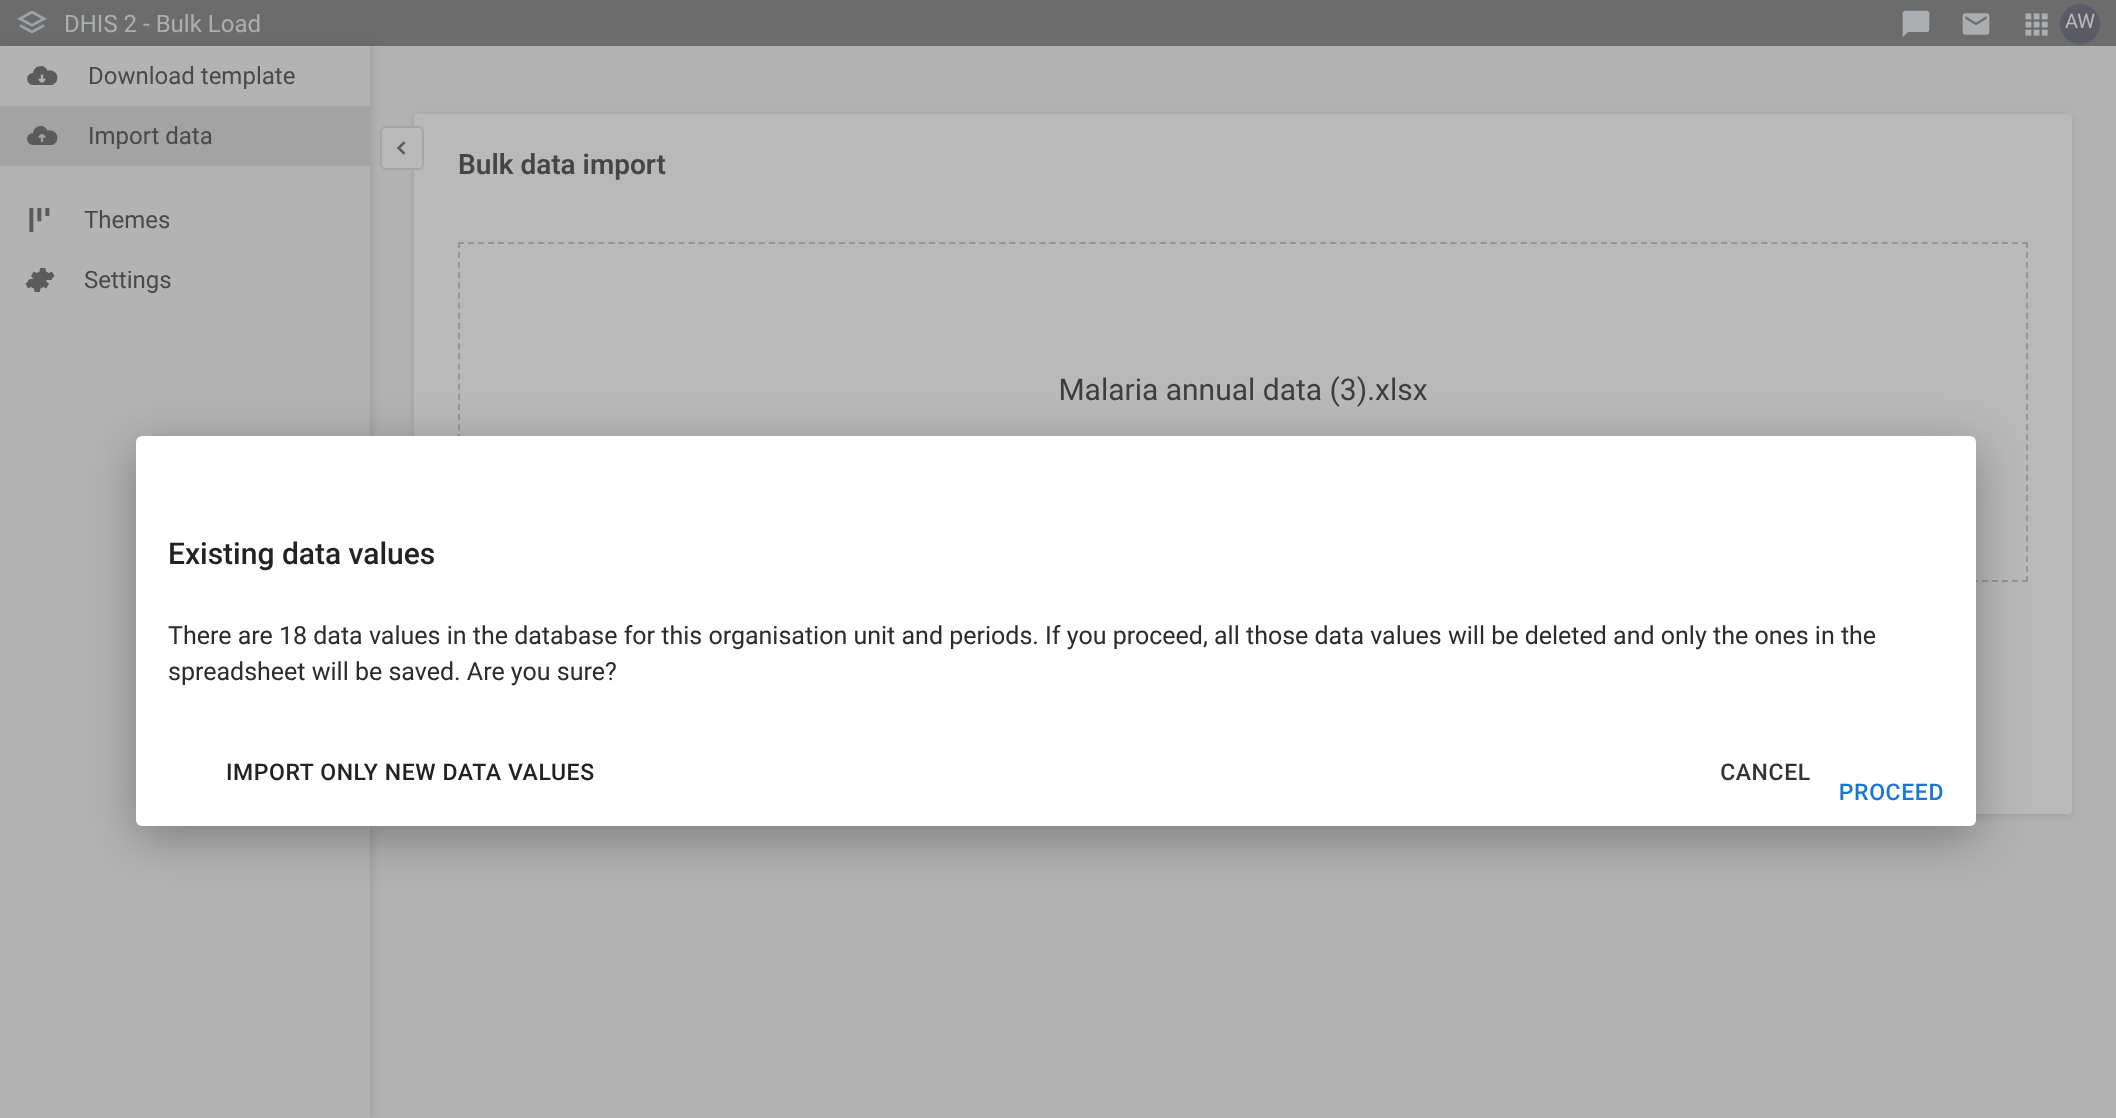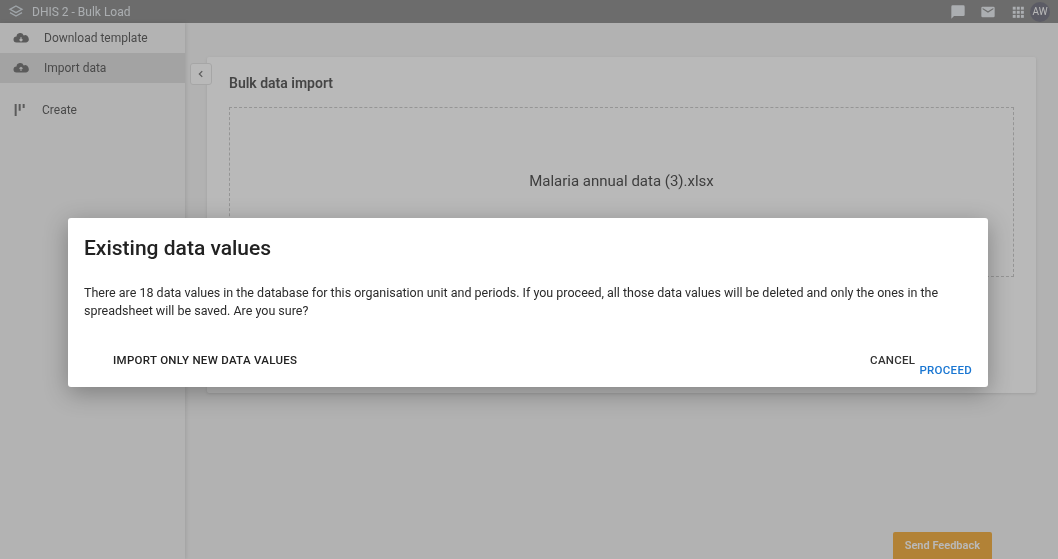--- a/index.html
+++ b/index.html
@@ -95,7 +95,7 @@
   .card h3 {
     font-size: 14px;
     font-weight: 600;
-    margin-bottom: 16px;
+    margin-bottom: 30px;
   }
   .dropzone {
     border: 1px dashed #bdbdbd;

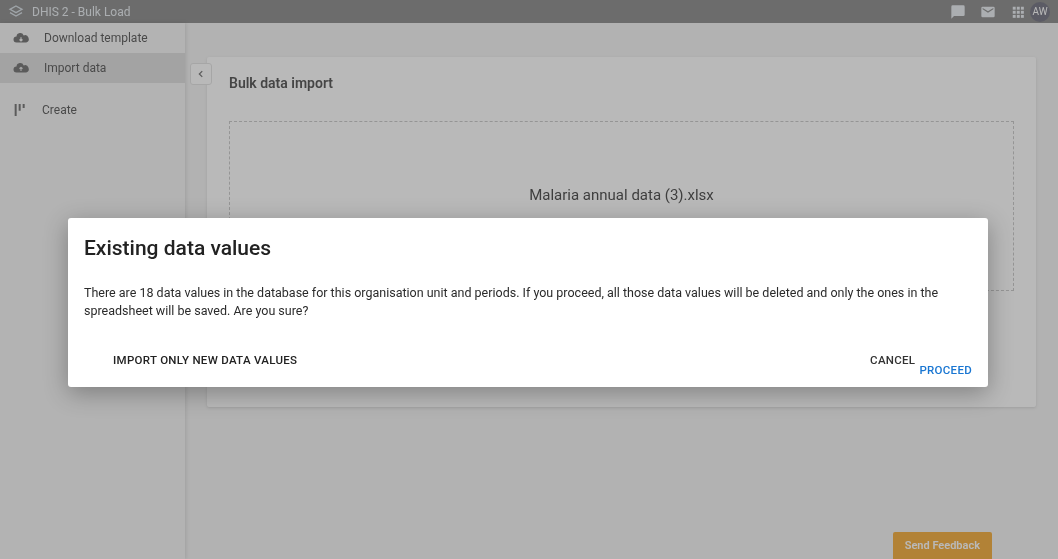--- a/index.html
+++ b/index.html
@@ -250,7 +250,7 @@
             <path d="M4 3h3v18H4zM10 3h3v10h-3zM16 3h3v6h-3z"></path>
           </svg>
       </span>
-      <span>Create</span>
+      <span>Themes</span>
     </div>
   </div>
 

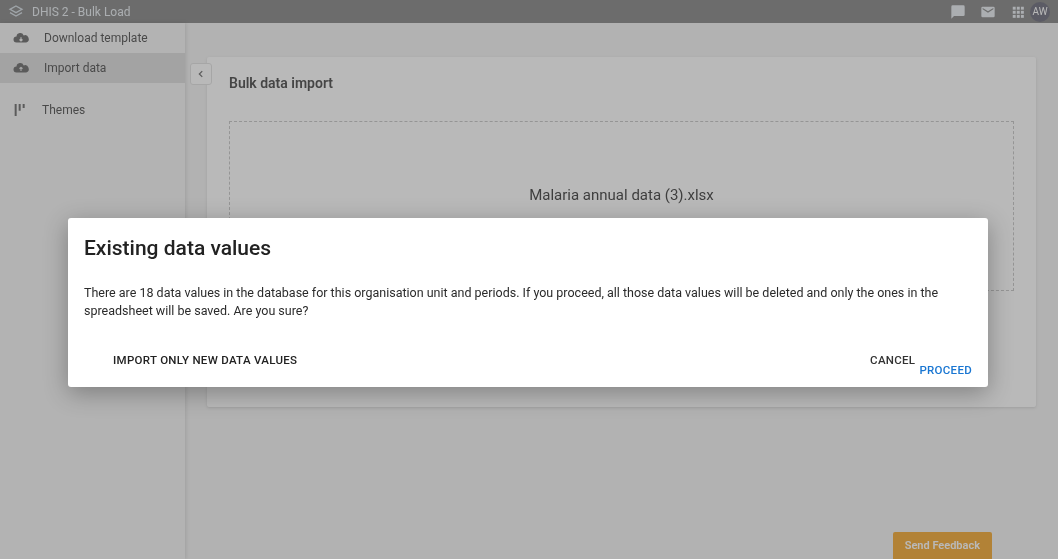--- a/index.html
+++ b/index.html
@@ -252,6 +252,14 @@
       </span>
       <span>Themes</span>
     </div>
+    <div class="item">
+      <span class="icon">
+        <svg width="16" height="16" viewBox="0 0 24 24" fill="#555">
+            <path d="M12 8a4 4 0 1 0 0 8 4 4 0 0 0 0-8zm9 4a7.7 7.7 0 0 0-.1-1.2l2.1-1.6-2-3.4-2.5 1a7.6 7.6 0 0 0-2-1.2l-.4-2.6h-4l-.4 2.6c-.7.3-1.4.7-2 1.2l-2.5-1-2 3.4 2.1 1.6A7.7 7.7 0 0 0 3 12c0 .4 0 .8.1 1.2L1 14.8l2 3.4 2.5-1c.6.5 1.3.9 2 1.2l.4 2.6h4l.4-2.6c.7-.3 1.4-.7 2-1.2l2.5 1 2-3.4-2.1-1.6c.1-.4.1-.8.1-1.2z"></path>
+          </svg>
+      </span>
+      <span>Settings</span>
+    </div>
   </div>
 
   <div class="collapse-btn">

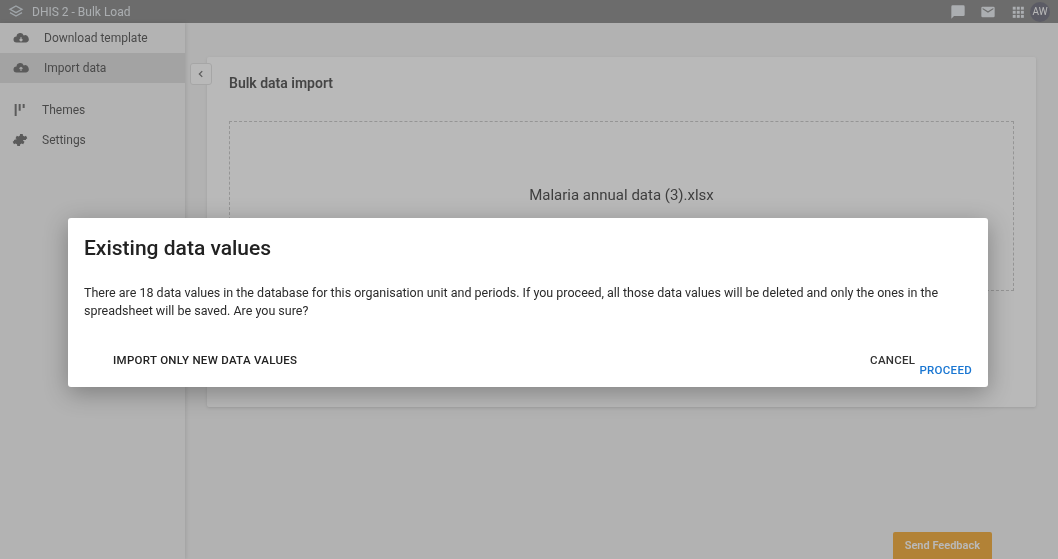--- a/index.html
+++ b/index.html
@@ -160,10 +160,11 @@
     padding: 18px 16px 10px 16px;
   }
   .dialog h4 {
-    font-size: 21px;
+    font-size: 15px;
     font-weight: 500;
     color: #222;
     margin-bottom: 24px;
+    margin-top: 32px;
   }
   .dialog p {
     font-size: 12.5px;

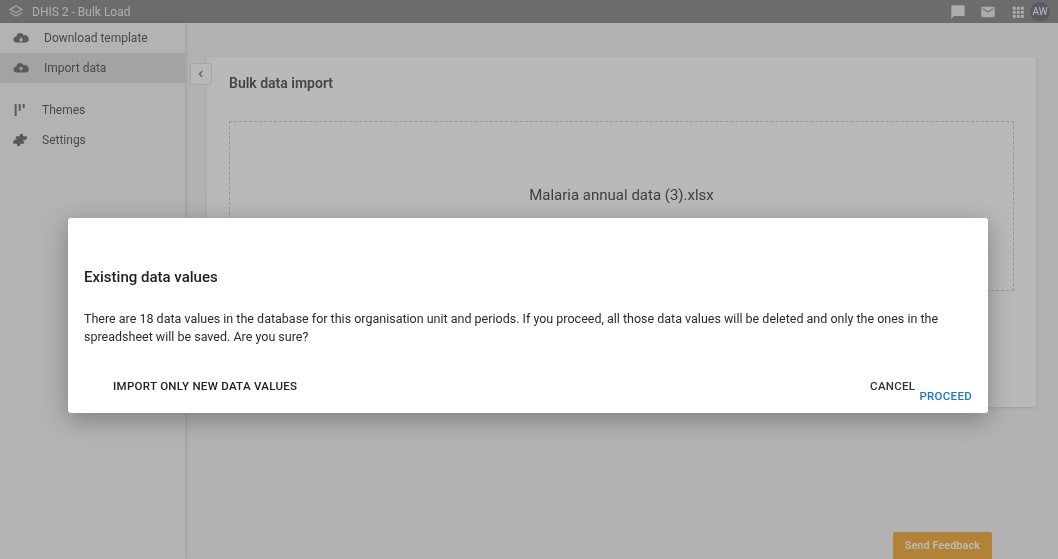--- a/index.html
+++ b/index.html
@@ -182,7 +182,7 @@
   }
   .dialog .left-action { color: #222; }
   .dialog .spacer { flex: 1; }
-  .dialog .btn-cancel { color: #333; margin-right: 4px; }
+  .dialog .btn-cancel { color: #333; margin-right: 14px; }
   .dialog .btn-proceed { color: #1976d2; margin-top: 20px; }
 
   svg { display:block; }

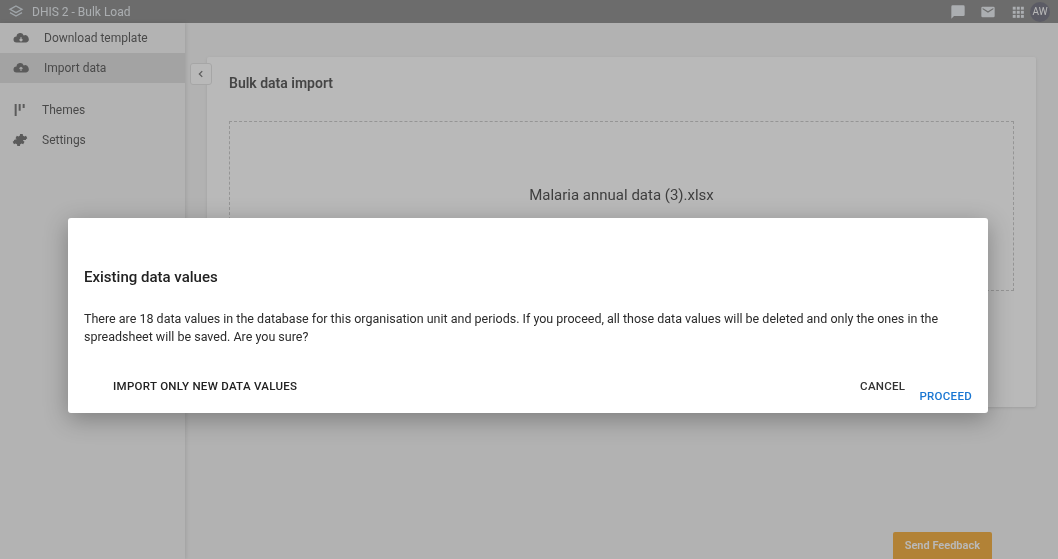--- a/index.html
+++ b/index.html
@@ -291,7 +291,6 @@
     </div>
   </div>
 
-  <div class="feedback-btn">Send Feedback</div>
 </div>
 
 <div class="scrim"></div>

